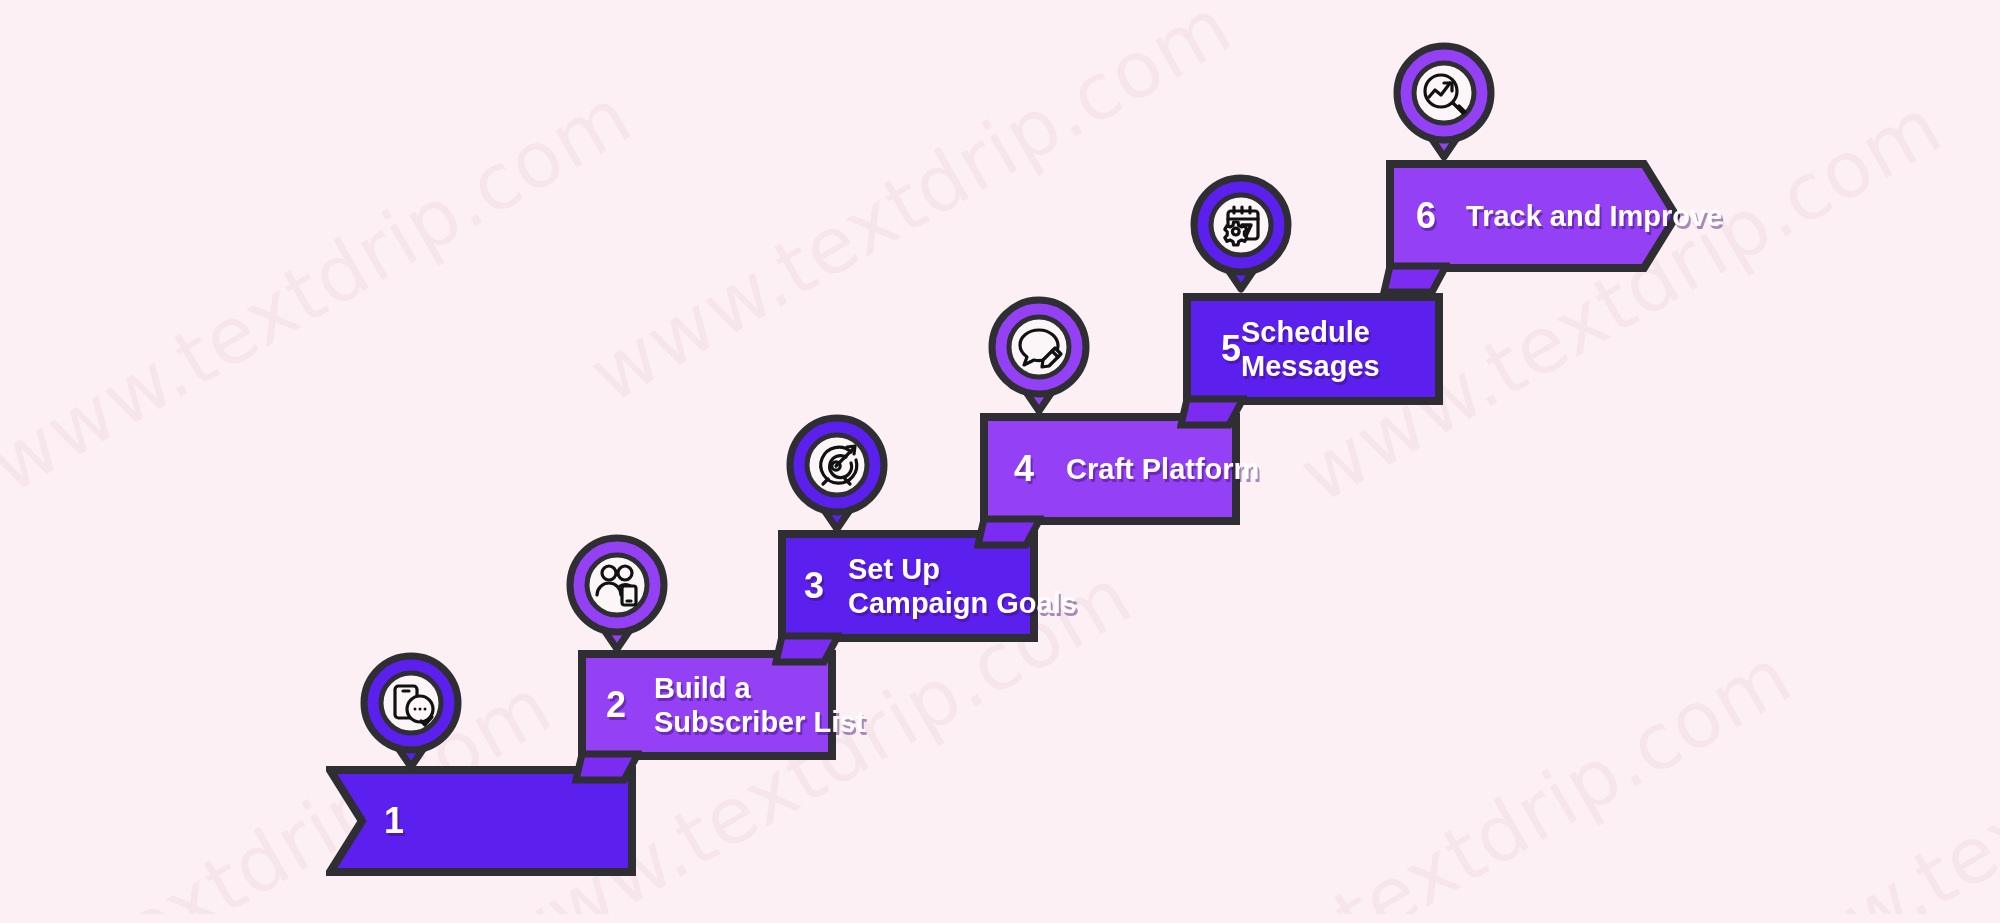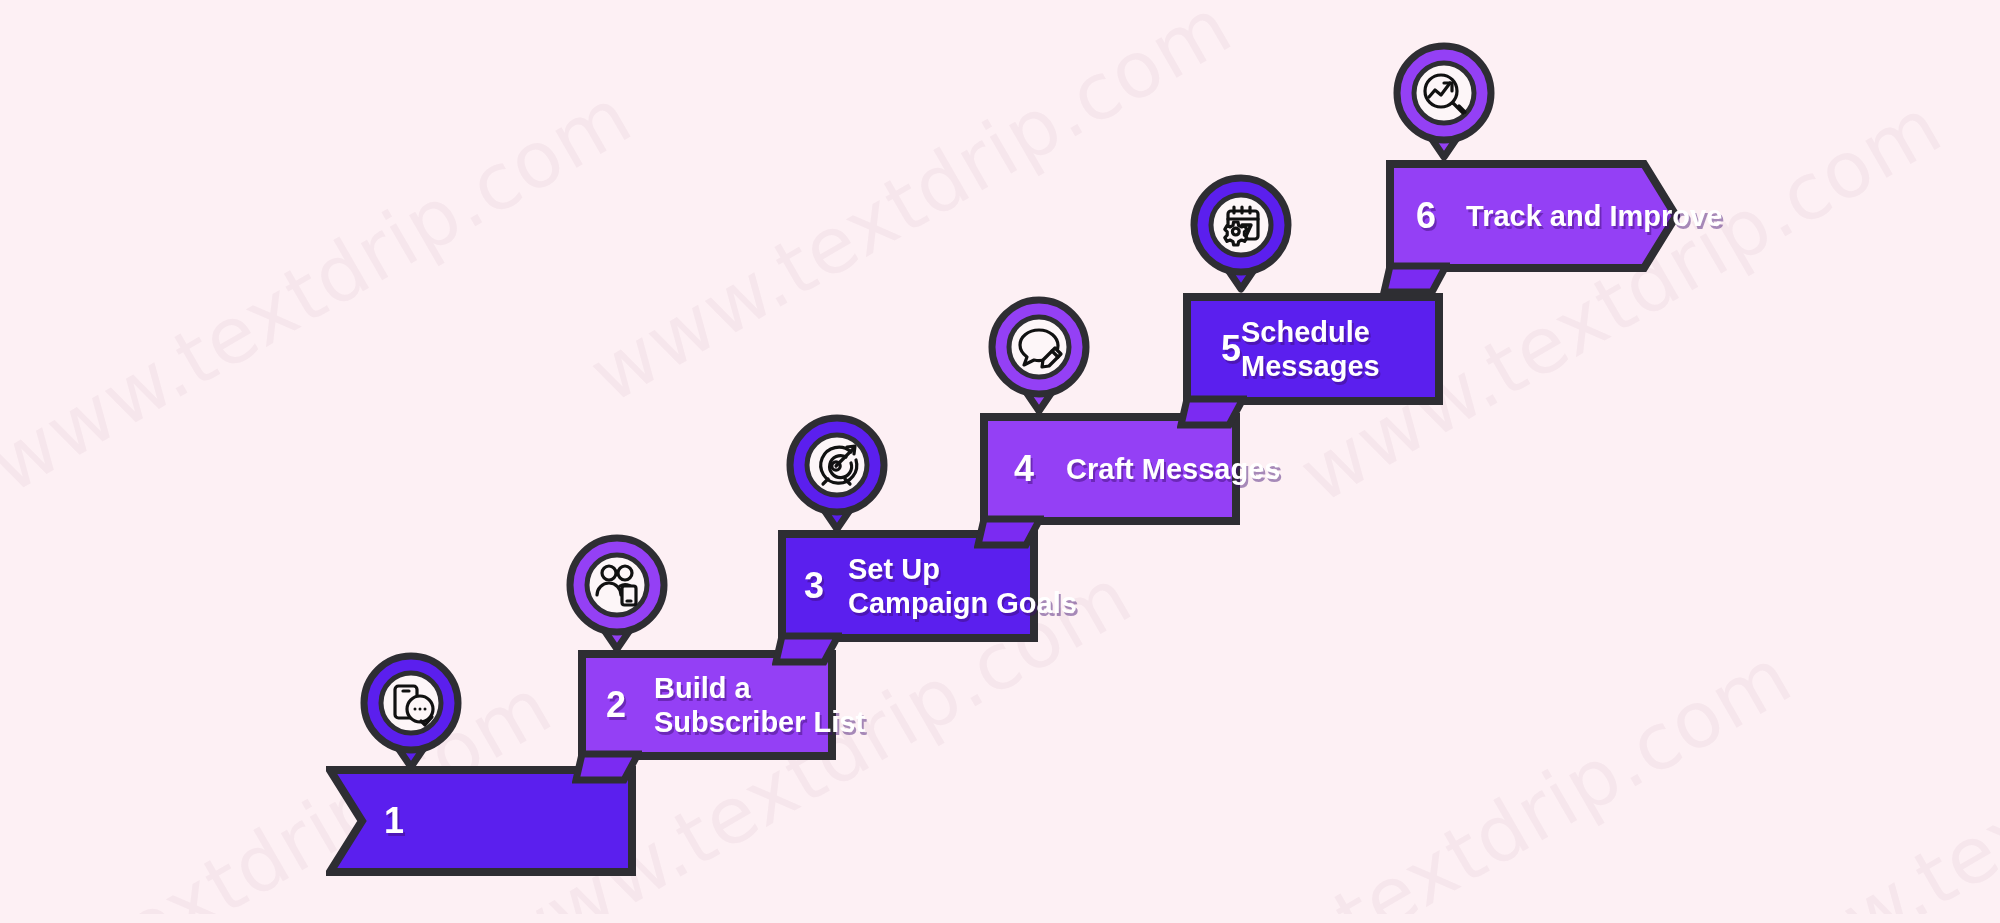--- a/index.html
+++ b/index.html
@@ -180,7 +180,7 @@
       </svg>
       <div class="step-content" style="padding-left:34px;">
         <span class="step-num">4</span>
-        <span class="step-label" style="margin-left:32px;">Craft Messages</span>
+        <span class="step-label" style="margin-left:32px;">Craft Platform</span>
       </div>
     </div>
     <svg class="connector-tab" style="left:974px; top:515px; width:70px; height:36px;" viewBox="0 0 70 36">

